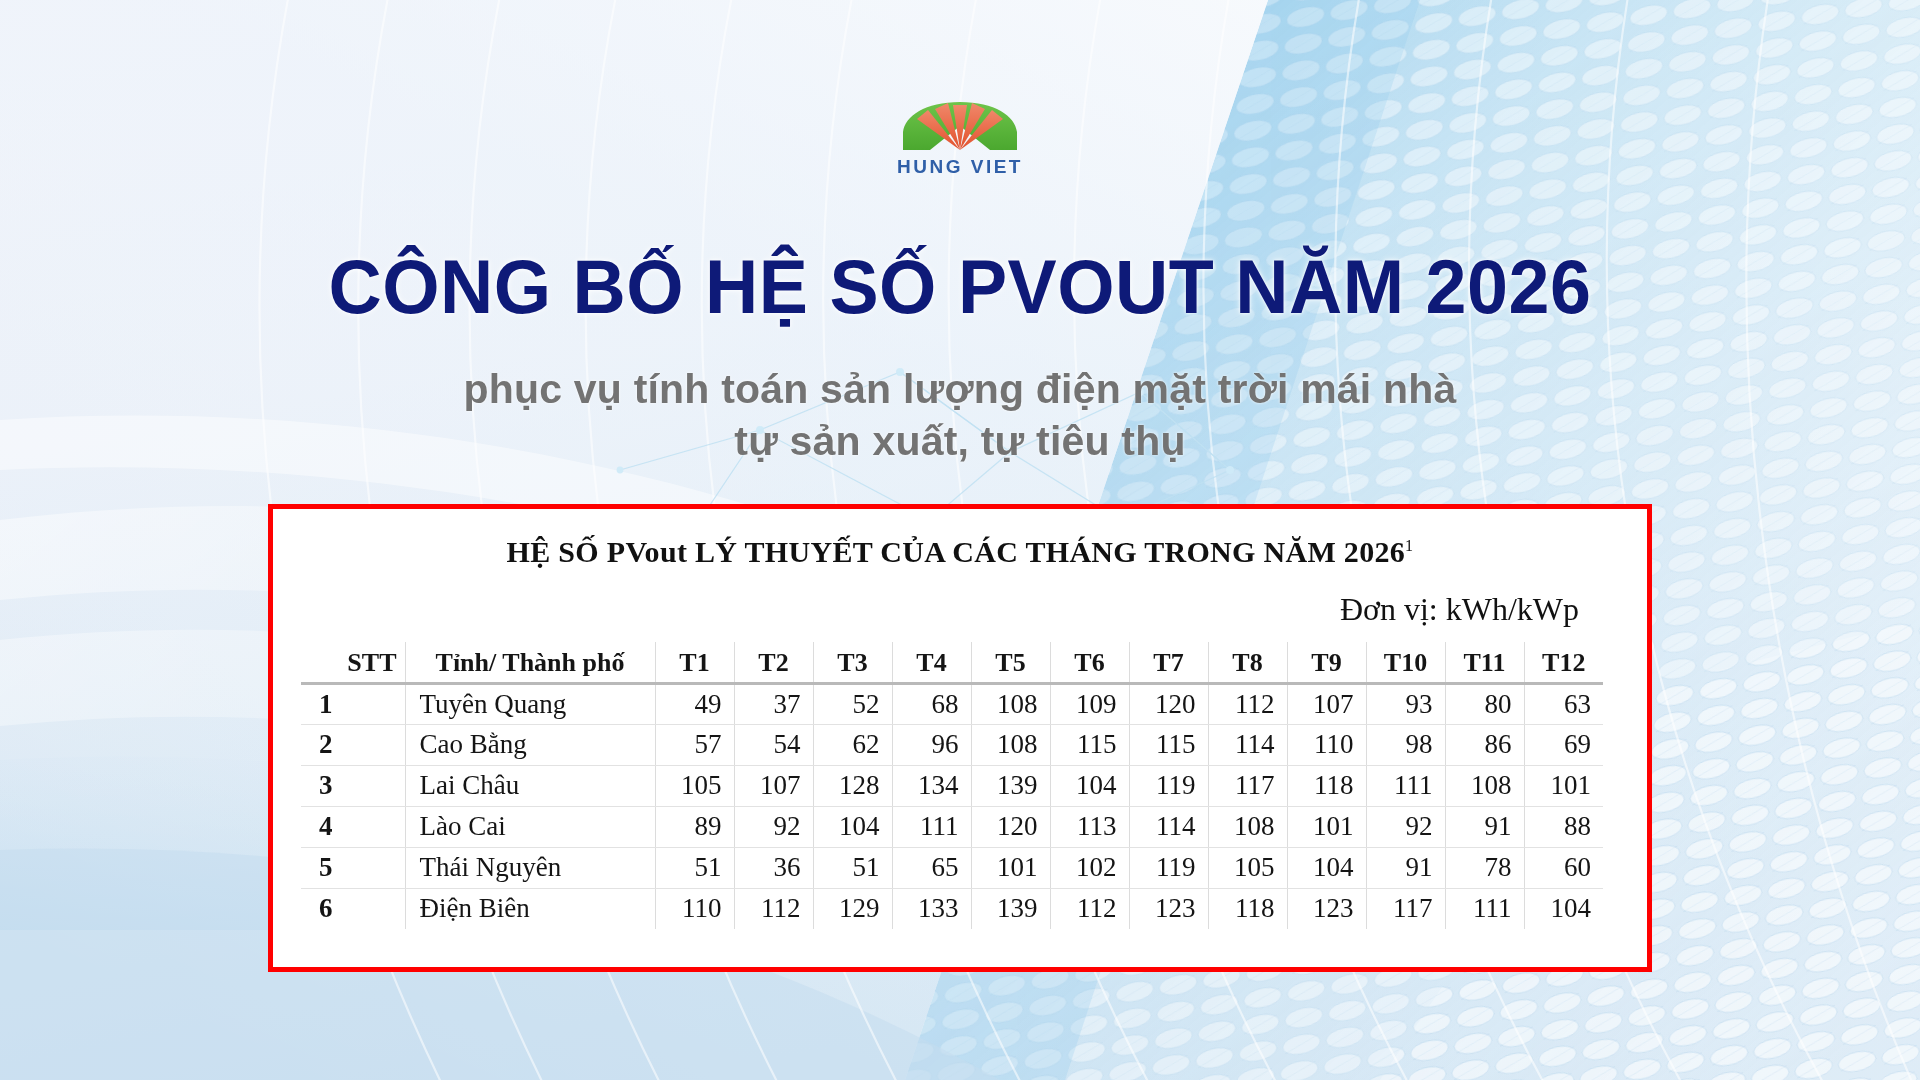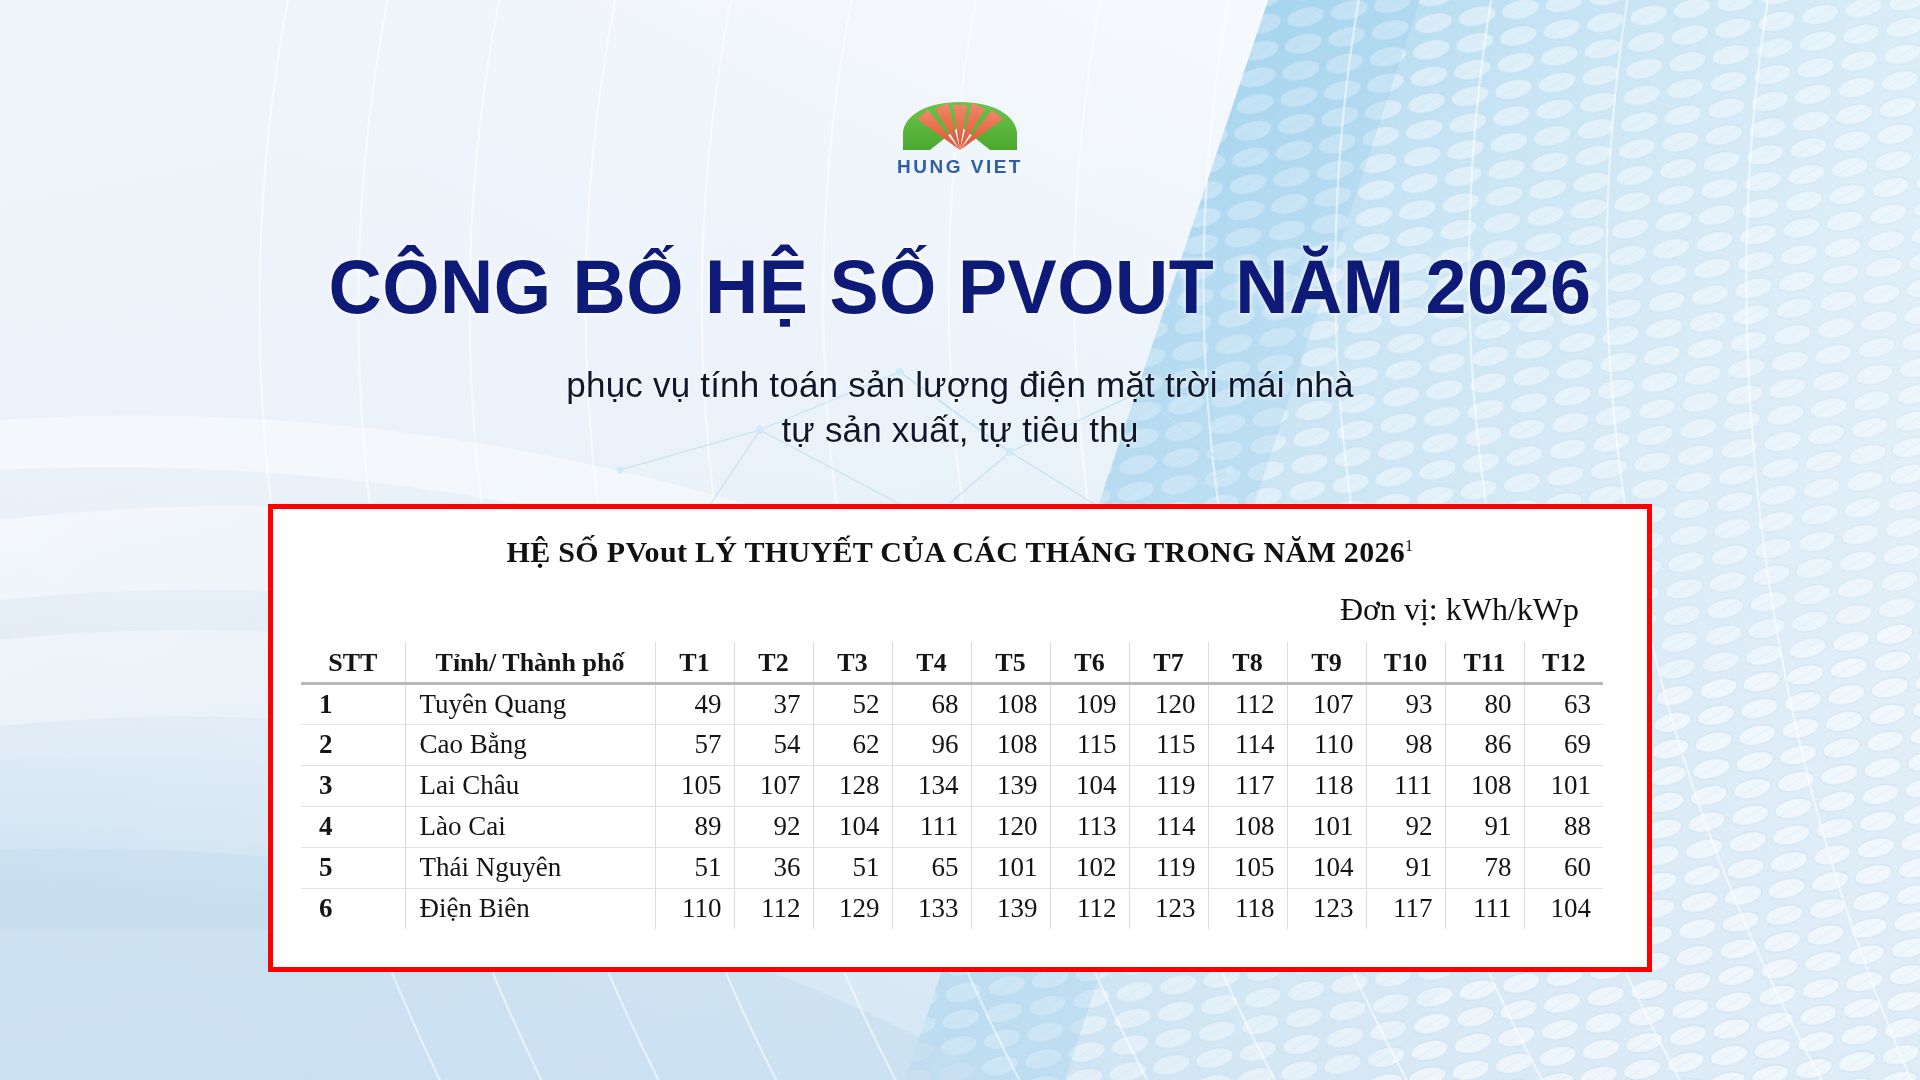--- a/index.html
+++ b/index.html
@@ -44,10 +44,10 @@
     position:absolute; left:0; right:0; top:363px;
     text-align:center;
     font-family:"Liberation Sans", sans-serif;
-    font-weight:400;
-    font-size:35px;
+    font-weight:700;
+    font-size:41px;
     line-height:1.28;
-    color:#0f172a;
+    color:#737373;
     letter-spacing:0.2px;
     text-shadow:0 0 3px rgba(255,255,255,.9);
   }

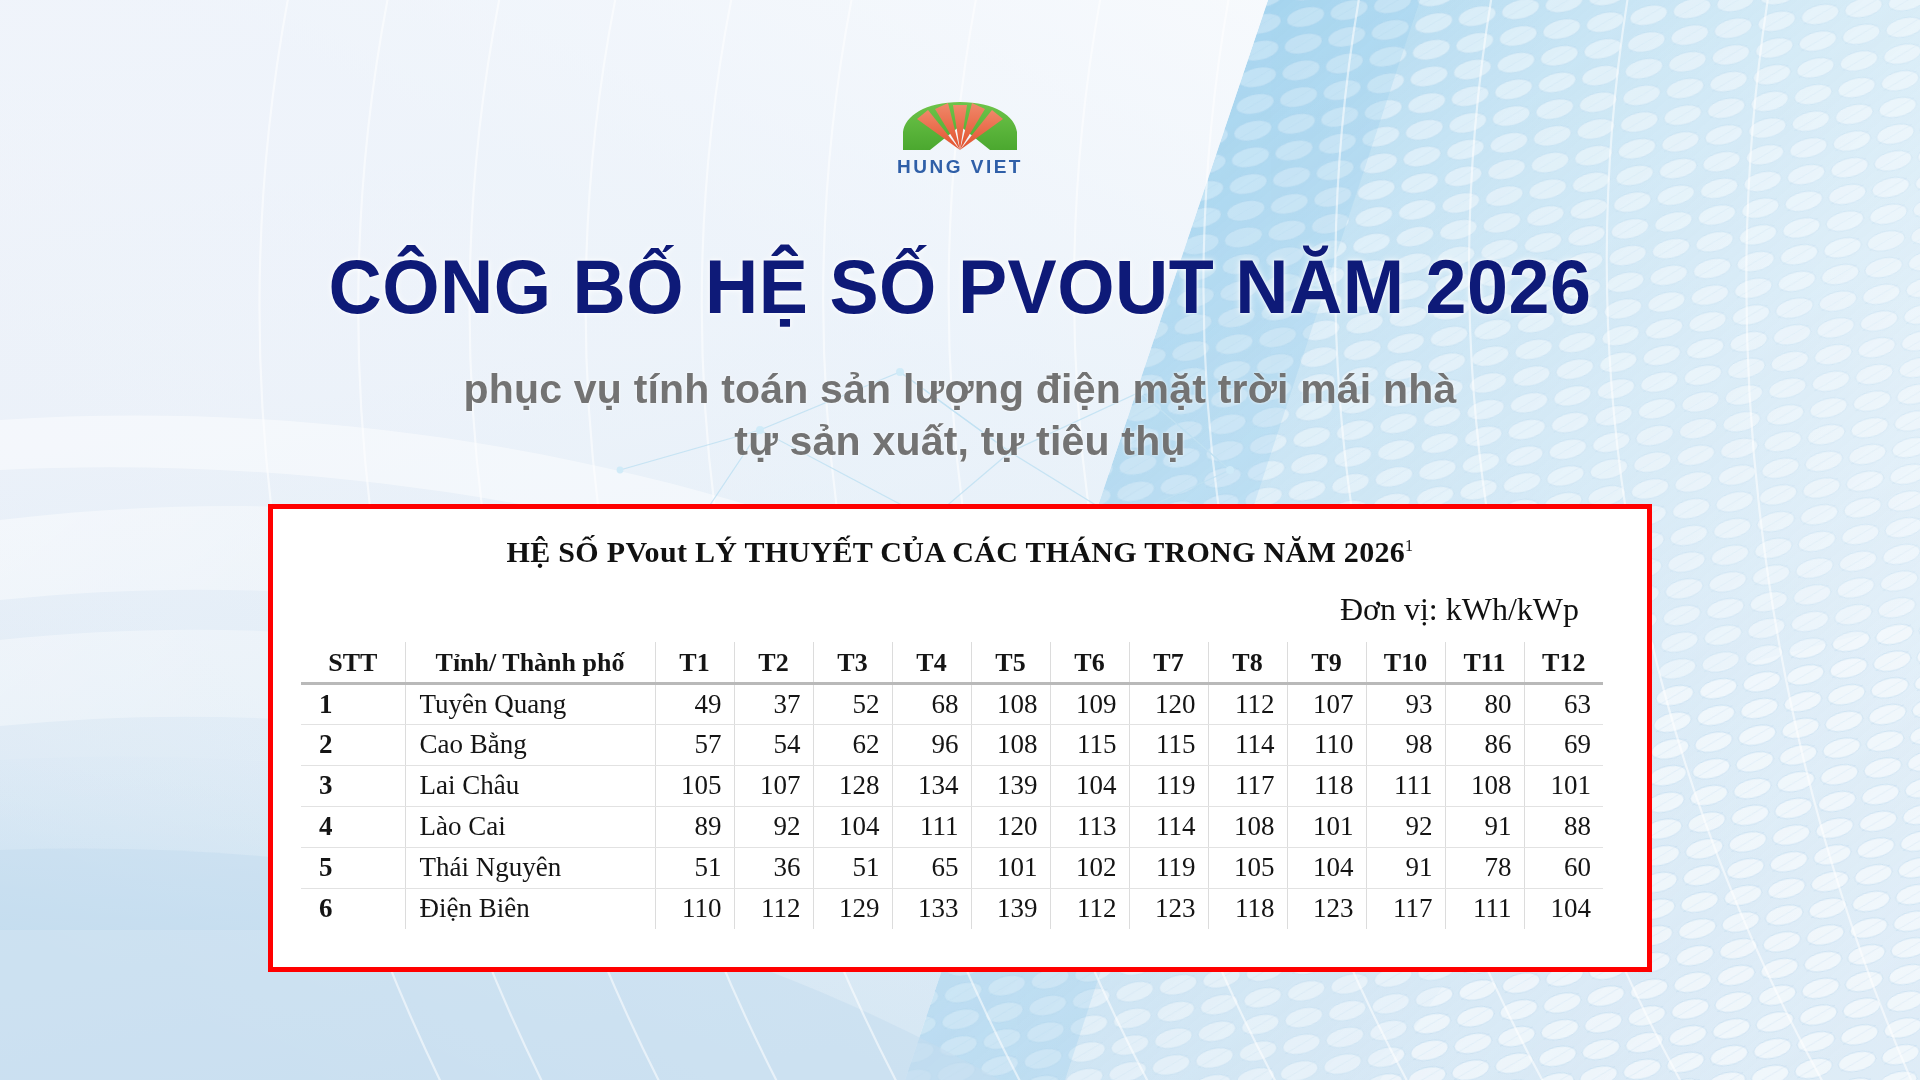--- a/index.html
+++ b/index.html
@@ -104,7 +104,7 @@
     padding-bottom:4px;
     text-align:center;
   }
-  thead th.h-stt  { text-align:center; }
+  thead th.h-stt  { text-align:right; }
   thead th.h-name { text-align:center; }
   tbody td { font-size:27px; }
   tbody td.stt  { font-weight:700; text-align:left; padding-left:18px; }

